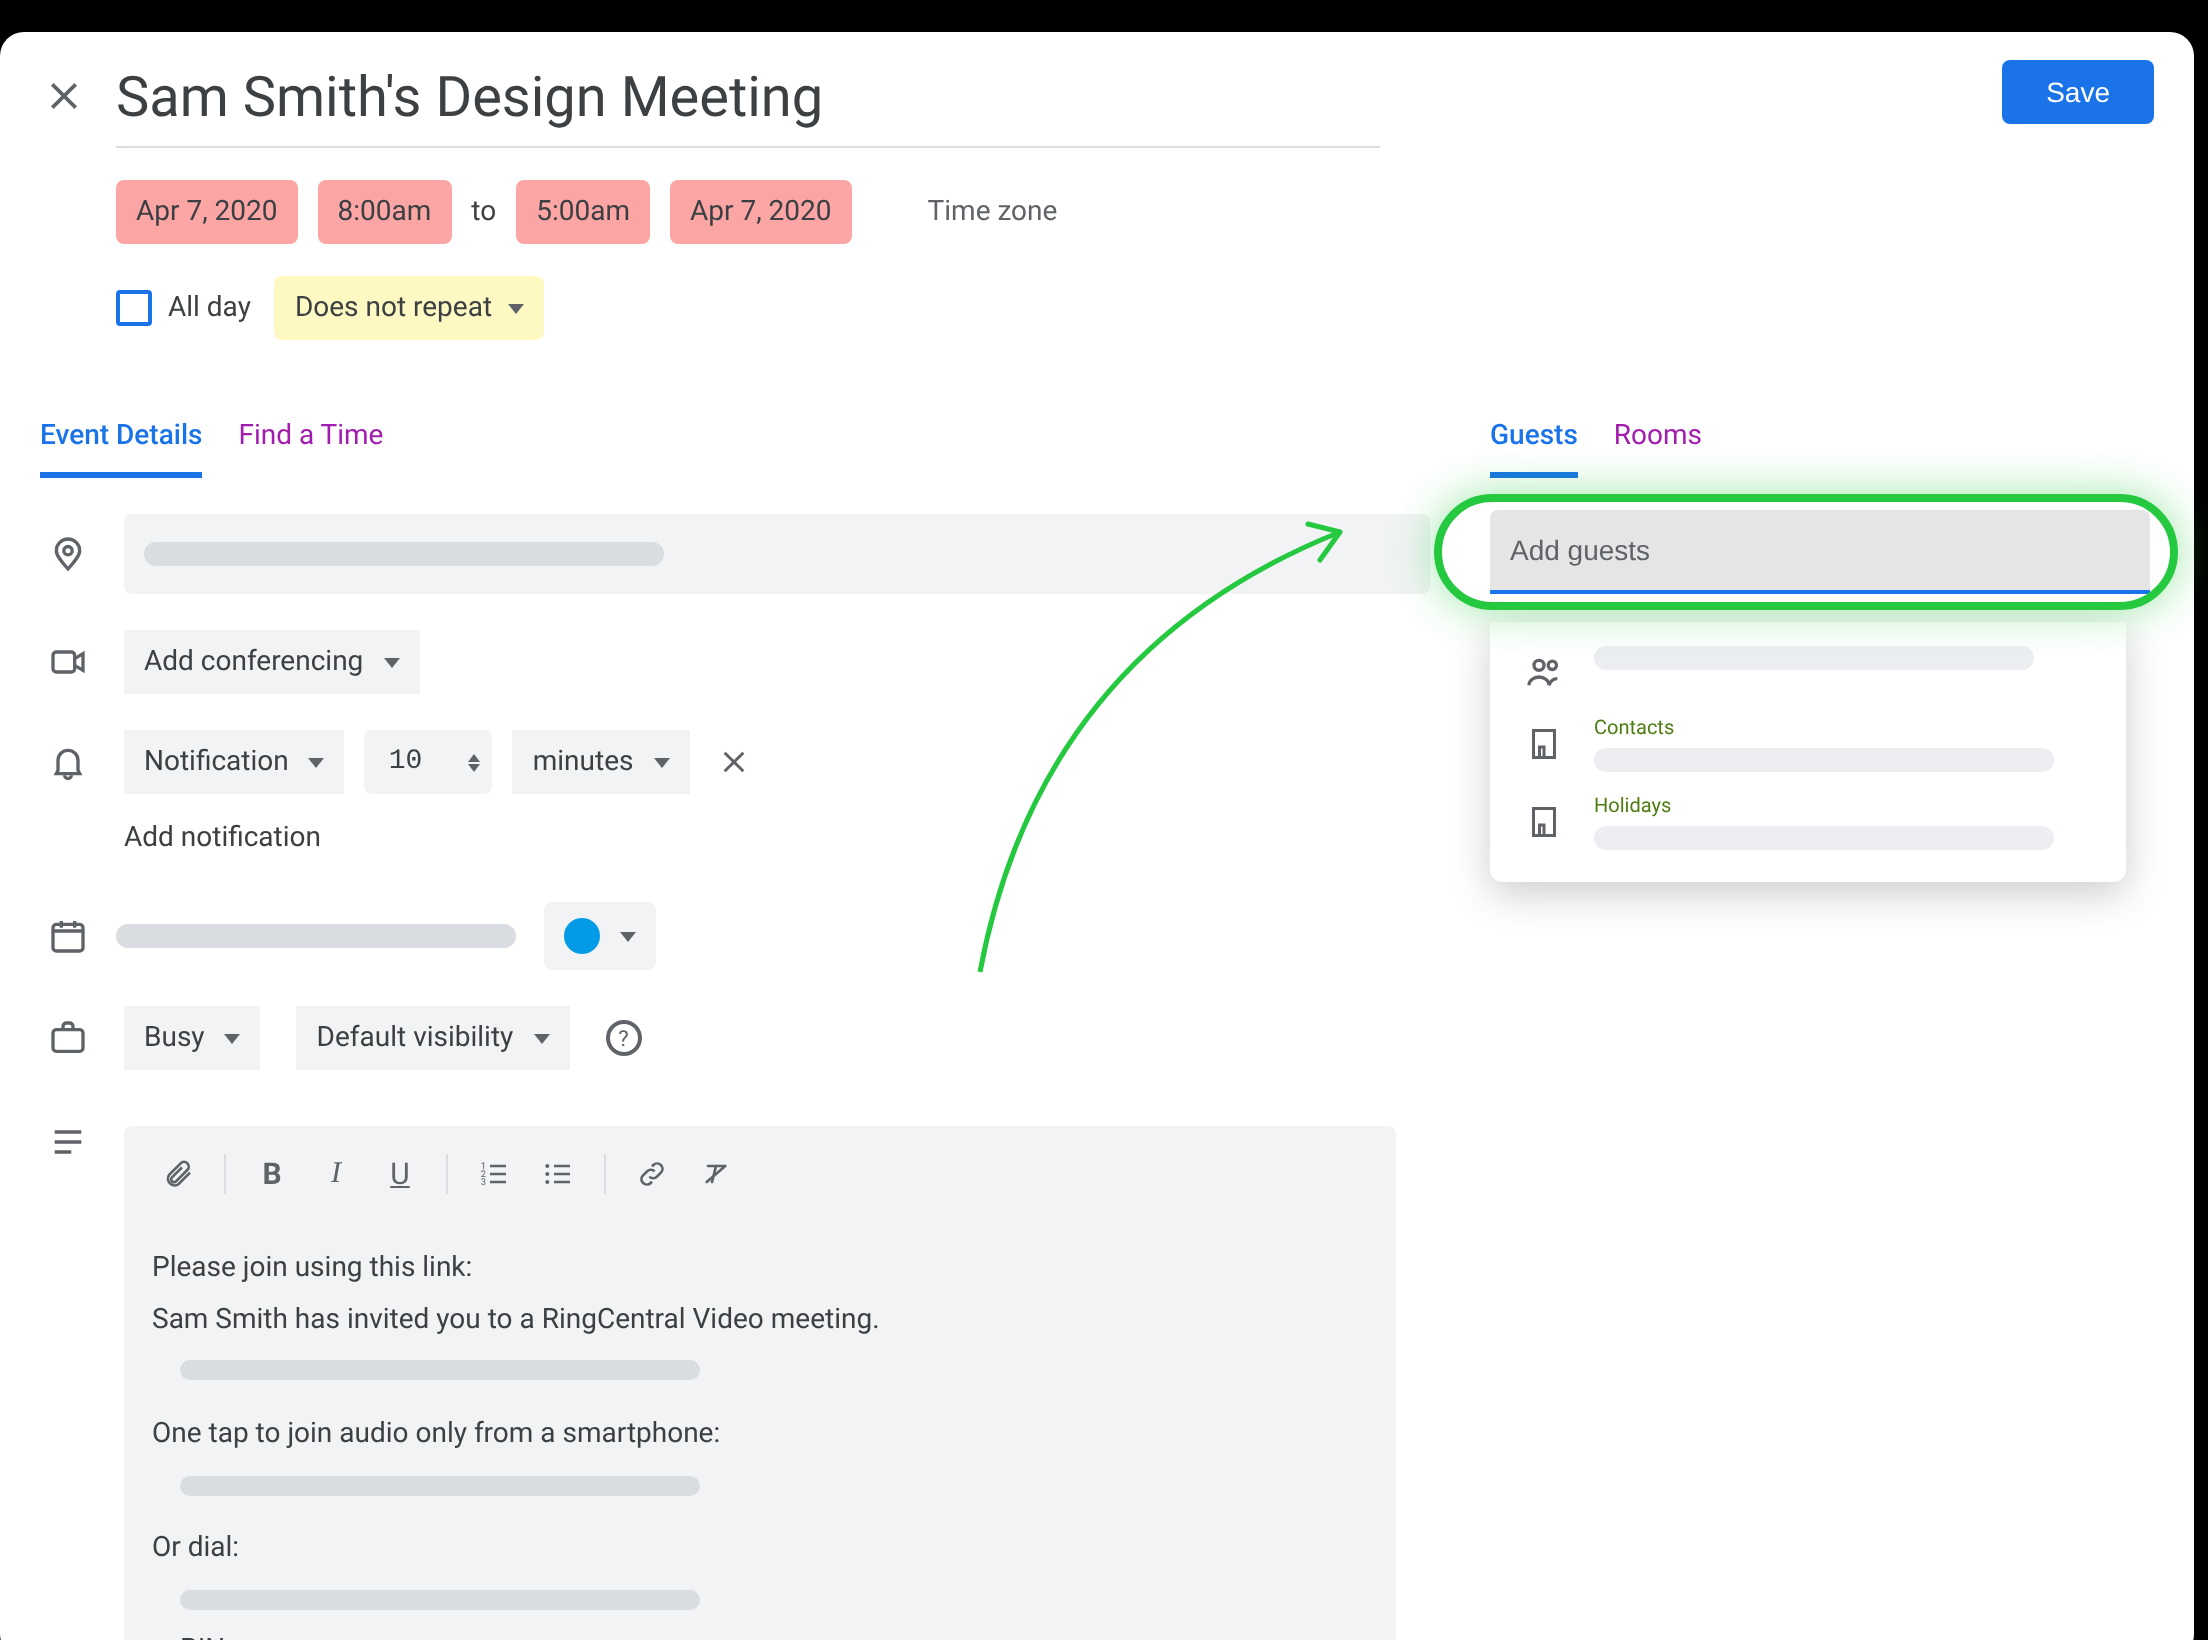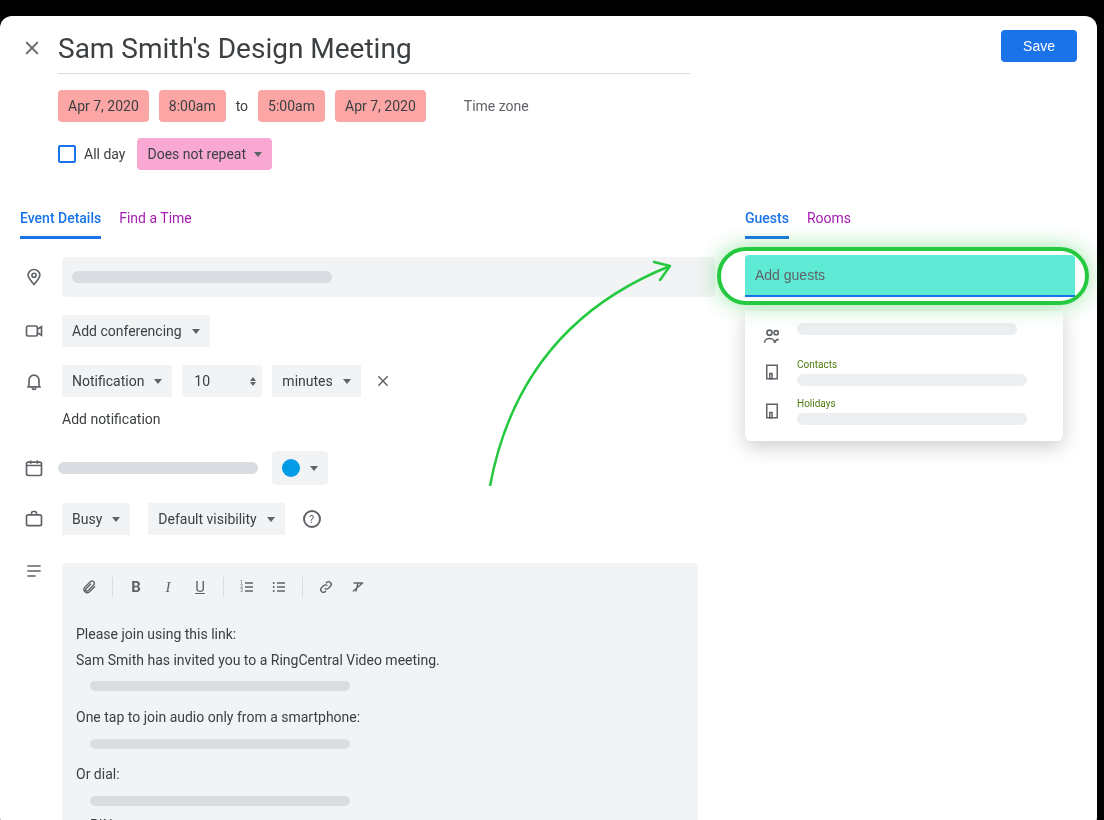--- a/index.html
+++ b/index.html
@@ -86,7 +86,7 @@
   }
   .allday-label { font-size: 14px; color: #3c4043; }
   .repeat-chip {
-    background: #f9a8d4;
+    background: #fef9c3;
     border-radius: 4px;
     padding: 8px 10px;
     font-size: 14px;

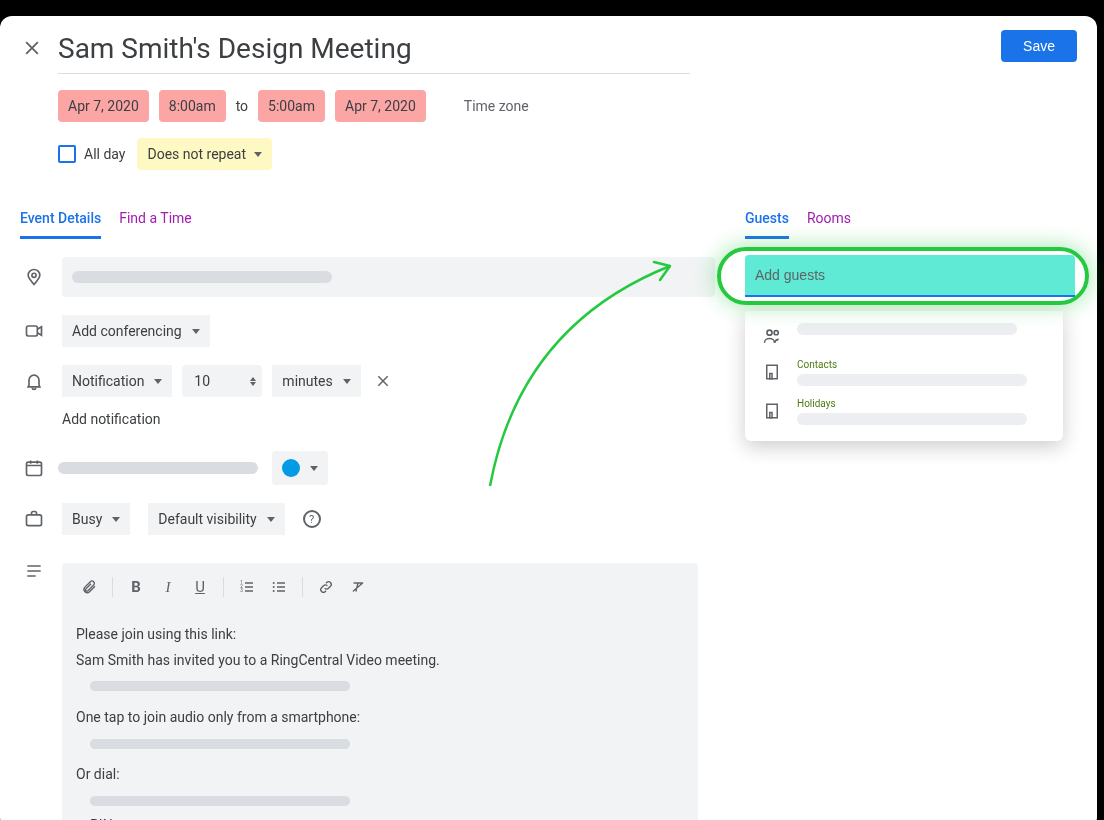--- a/index.html
+++ b/index.html
@@ -278,7 +278,7 @@
   }
   .guest-input {
     width: 330px;
-    background: #5eead4;
+    background: #e5e5e5;
     border: none;
     border-bottom: 2px solid #1a73e8;
     border-radius: 4px 4px 0 0;

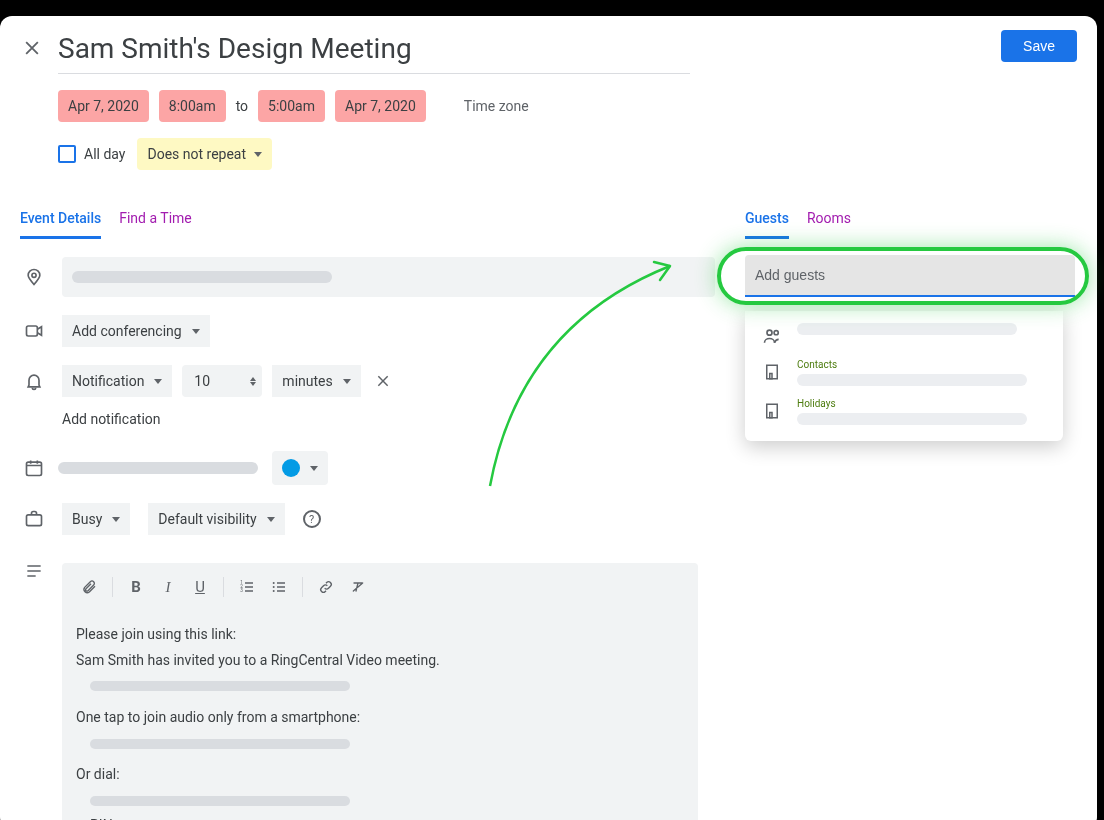--- a/index.html
+++ b/index.html
@@ -162,8 +162,9 @@
     color: #3c4043;
     display: flex; align-items: center; gap: 6px;
     cursor: pointer;
-    width: 80px;
+    width: 64px;
     justify-content: space-between;
+    font-family: Liberation Mono, monospace;
   }
   .spinner {
     display: flex; flex-direction: column; gap: 1px;

